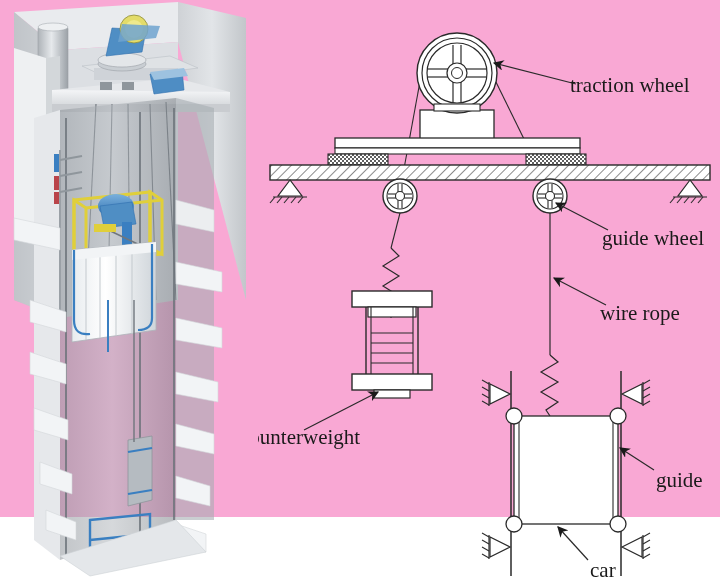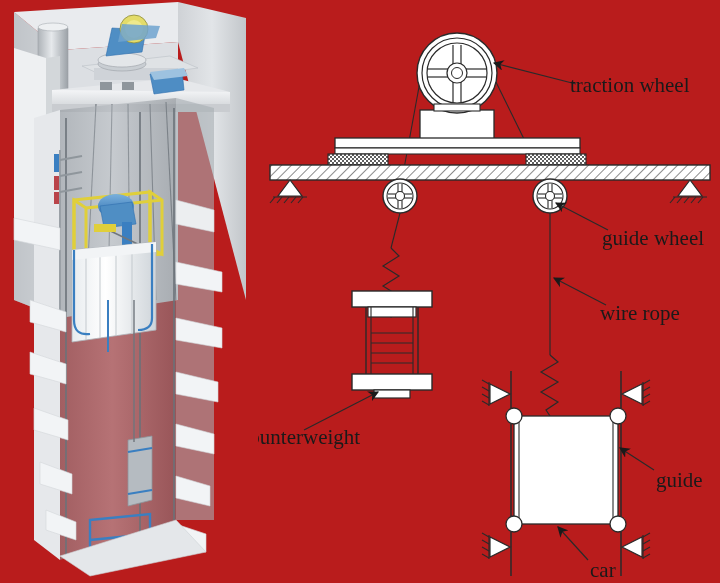--- a/index.html
+++ b/index.html
@@ -4,7 +4,7 @@
 <style>
   html,body{margin:0;padding:0;background:#ffffff;}
   body{width:720px;height:583px;overflow:hidden;font-family:"Liberation Serif",serif;}
-  #root{position:relative;width:720px;height:583px;background:#b91c1c;}
+  #root{position:relative;width:720px;height:517px;background:#f9a8d4;}
   .photo{position:absolute;left:0;top:0;width:268px;height:583px;}
   .schematic{position:absolute;left:258px;top:0;width:462px;height:583px;}
   svg{display:block;}

